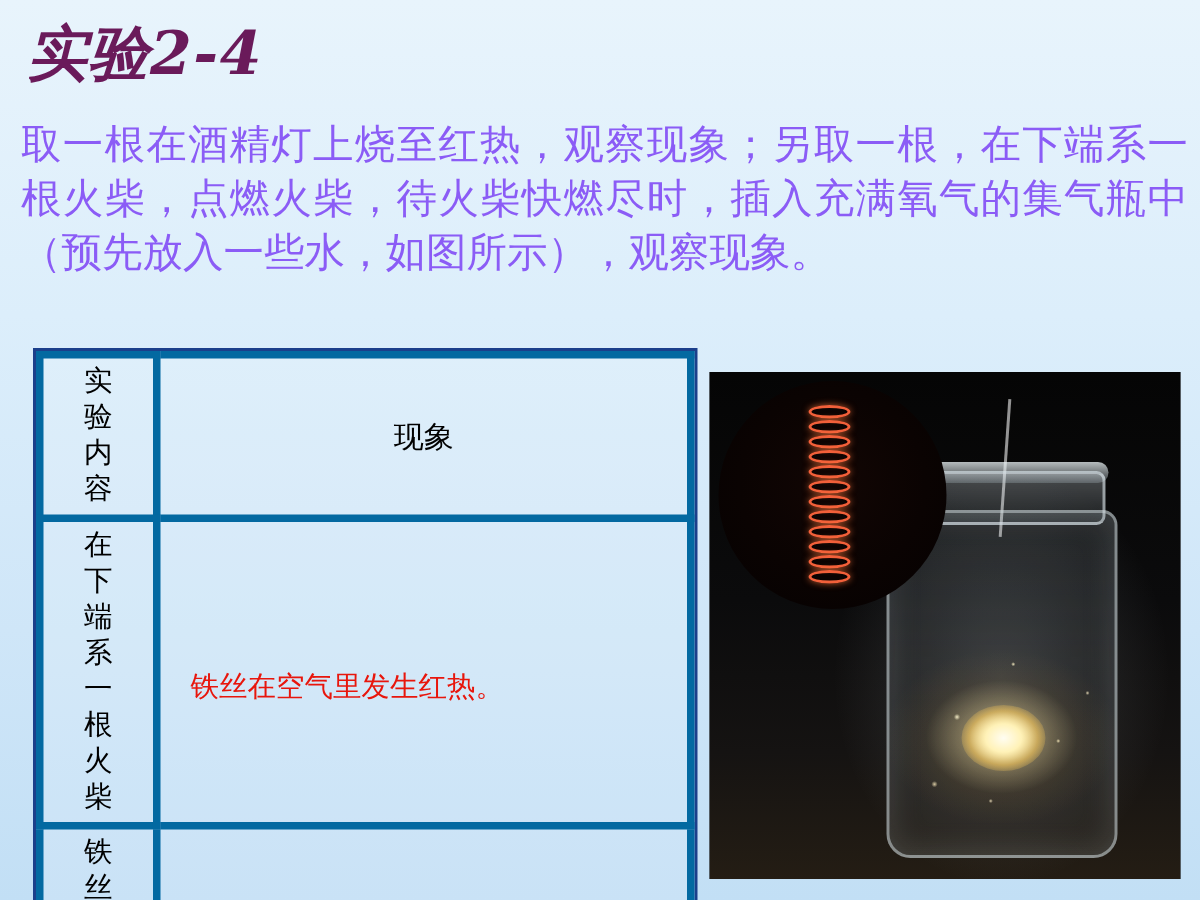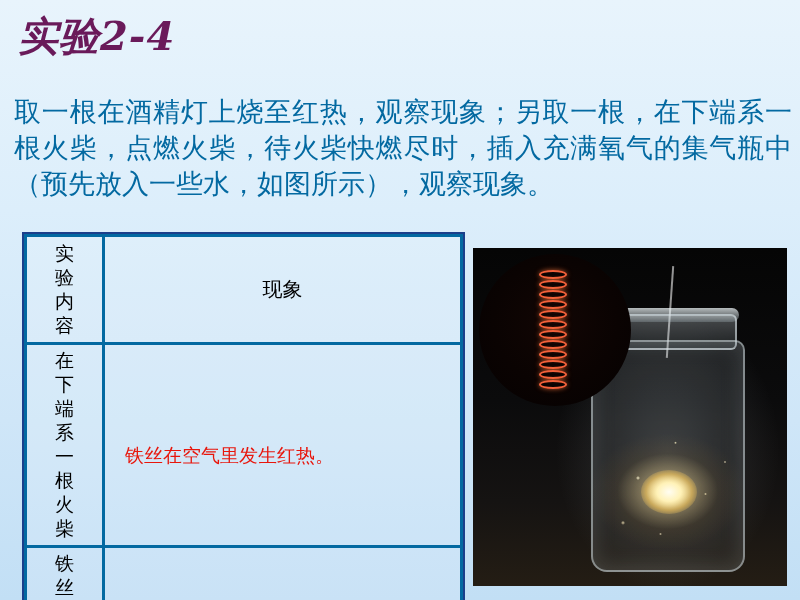--- a/index.html
+++ b/index.html
@@ -54,9 +54,8 @@
     width: 778px;
     font-size: 27px;
     line-height: 36px;
-    color: #0369a1;
+    color: #8b5cf6;
     text-align: justify;
-    margin-top: 16px;
   }
 
   

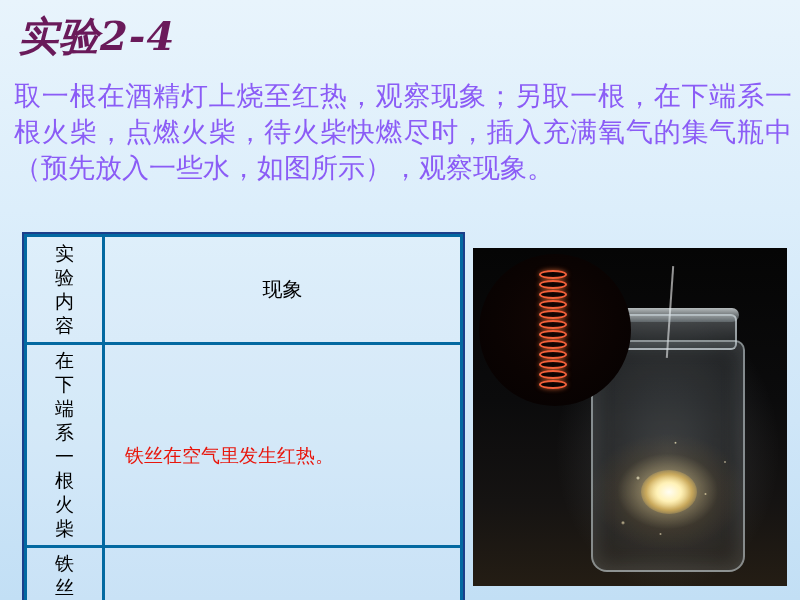--- a/index.html
+++ b/index.html
@@ -74,7 +74,7 @@
     table-layout: fixed;
   }
   table.exp-table td {
-    border: 3px solid #0369a1;
+    border: 5px solid #0369a1;
     vertical-align: middle;
     padding: 4px 6px;
     box-sizing: border-box;

